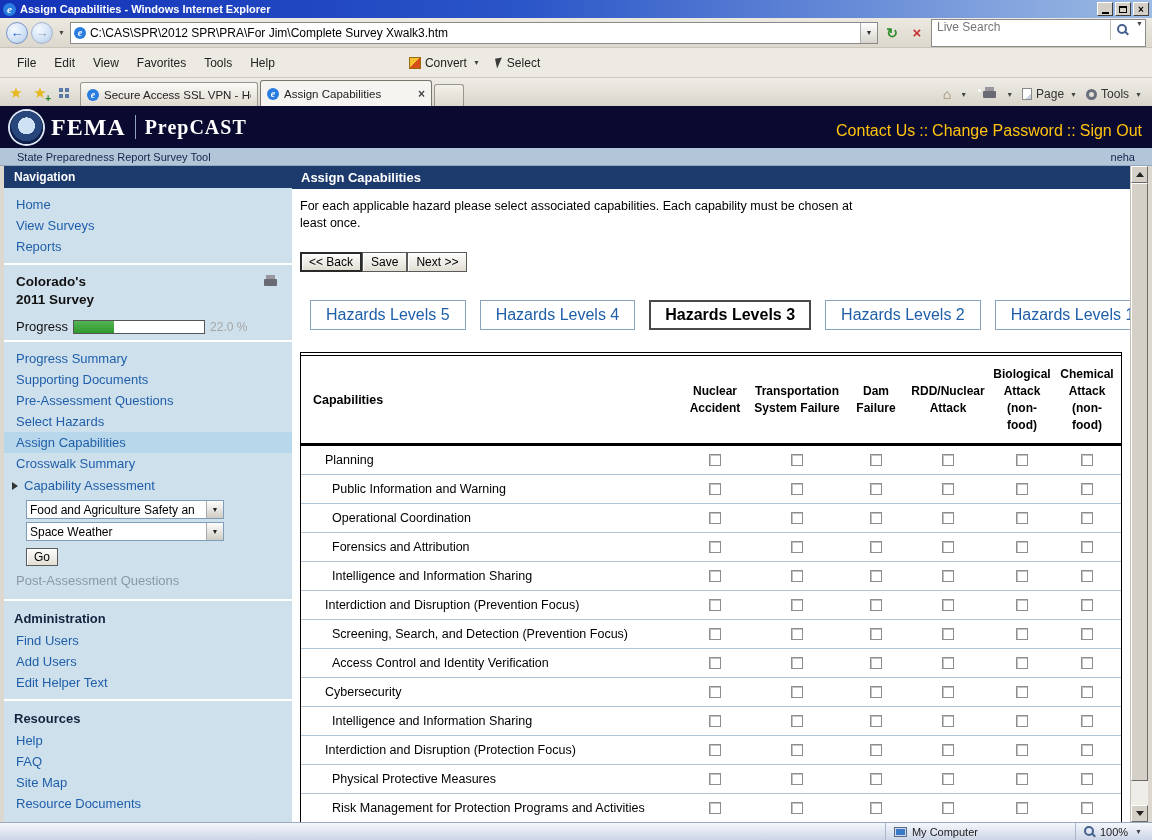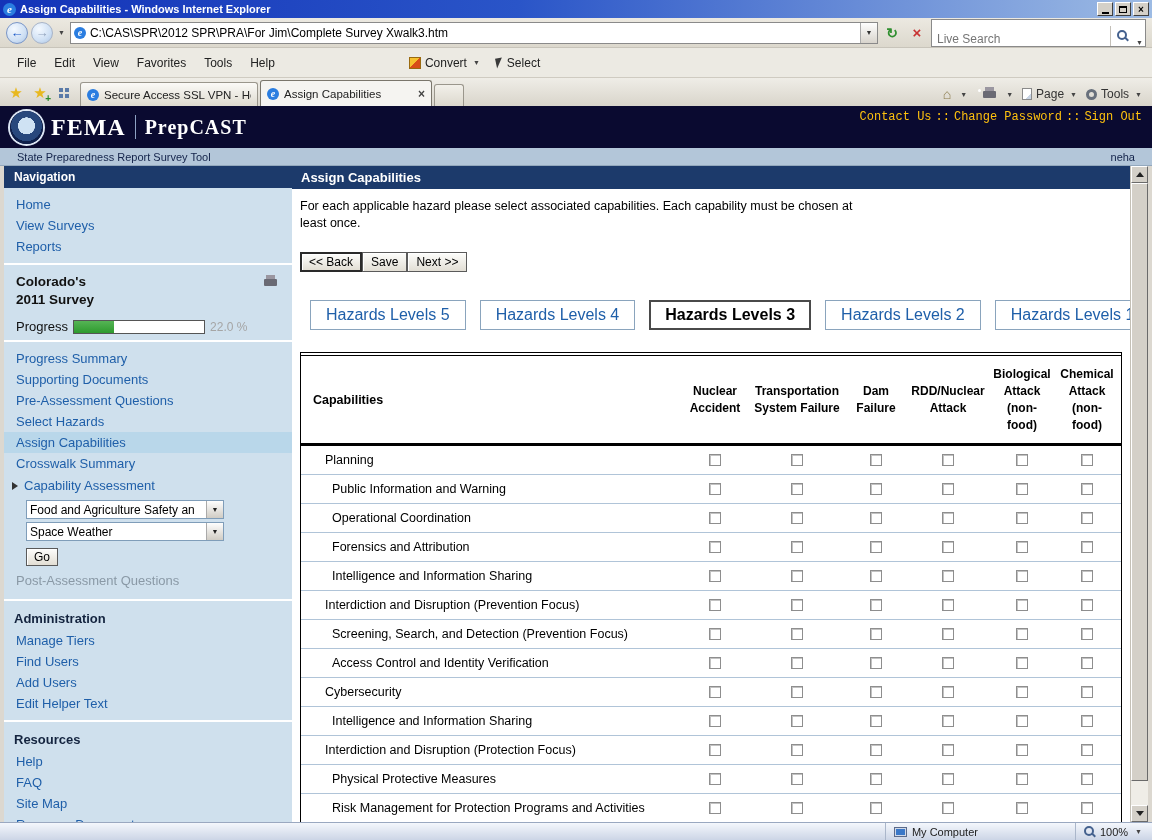--- a/index.html
+++ b/index.html
@@ -38,7 +38,7 @@
   .flatbtn { width:22px; height:22px; display:flex; align-items:center; justify-content:center; font-weight:bold; }
   .refresh-glyph { color:#2f8f2f; font-size:14px; }
   .stop-glyph { color:#c83232; font-size:15px; }
-  .searchbox { width:215px; height:28px; background:#fff; border:1px solid #8a8a8a; display:flex; align-items:flex-end; }
+  .searchbox { width:215px; height:28px; background:#fff; border:1px solid #8a8a8a; display:flex; align-items:flex-start; }
   .search-input { flex:1; border:none; outline:none; font-family:"Liberation Sans",sans-serif; font-size:12px; padding:0 5px; color:#888; background:transparent; }
   .search-btn { width:24px; height:20px; border-left:1px solid #c4c0b8; display:flex; align-items:center; justify-content:center; }
   .mag { width:11px; height:11px; position:relative; display:inline-block; }

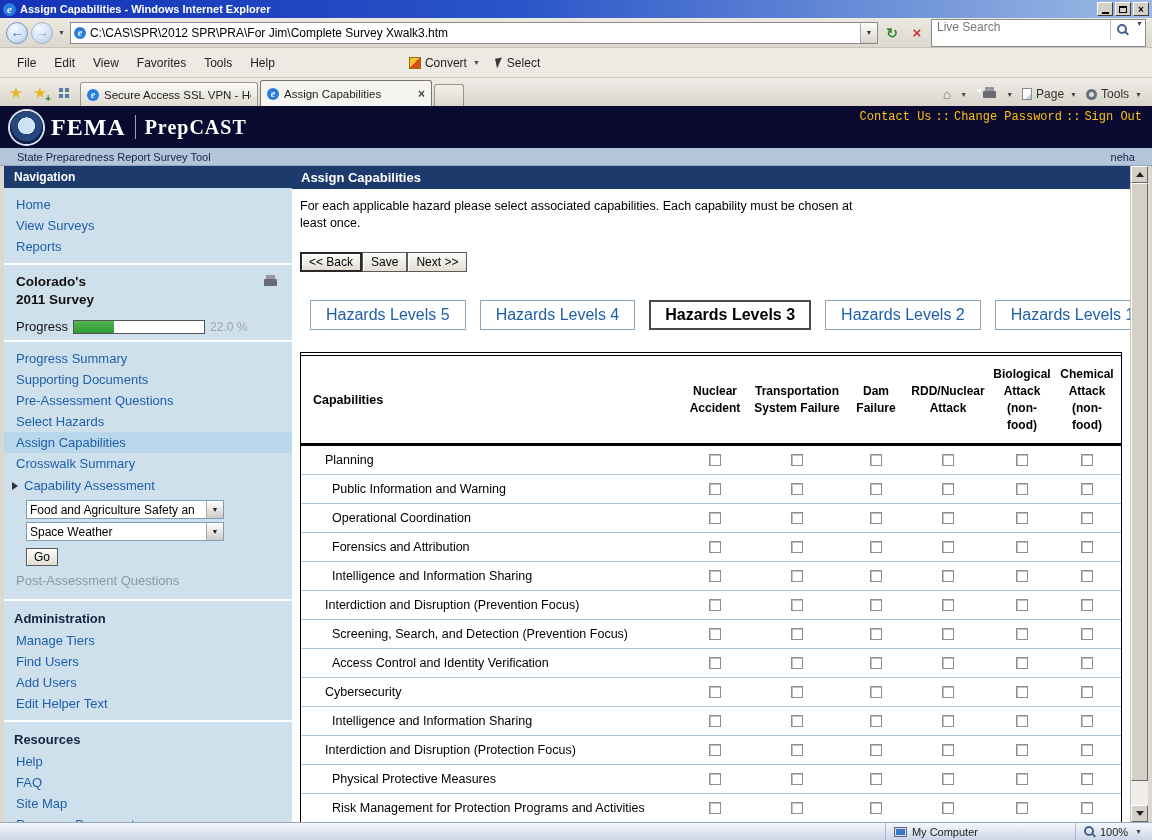--- a/index.html
+++ b/index.html
@@ -87,7 +87,7 @@
   .fema-word { color:#fff; font-family:"Liberation Serif",serif; font-weight:bold; font-size:24px; letter-spacing:1px; }
   .brand-divider { width:1px; height:24px; background:#8ea2c4; margin:0 9px; }
   .prepcast-word { color:#fff; font-family:"Liberation Serif",serif; font-weight:bold; font-size:20px; letter-spacing:1px; }
-  .header-links { margin-left:auto; align-self:flex-start; padding-top:4px; font-size:12px;font-family:Liberation Mono, monospace; }
+  .header-links { margin-left:auto; align-self:flex-start; padding-top:16px; font-size:16px; }
   .hlink { color:var(--gold-link,#ffc20e); cursor:pointer; }
   .hsep { color:var(--gold-link,#ffc20e); padding:0 4px; }
 

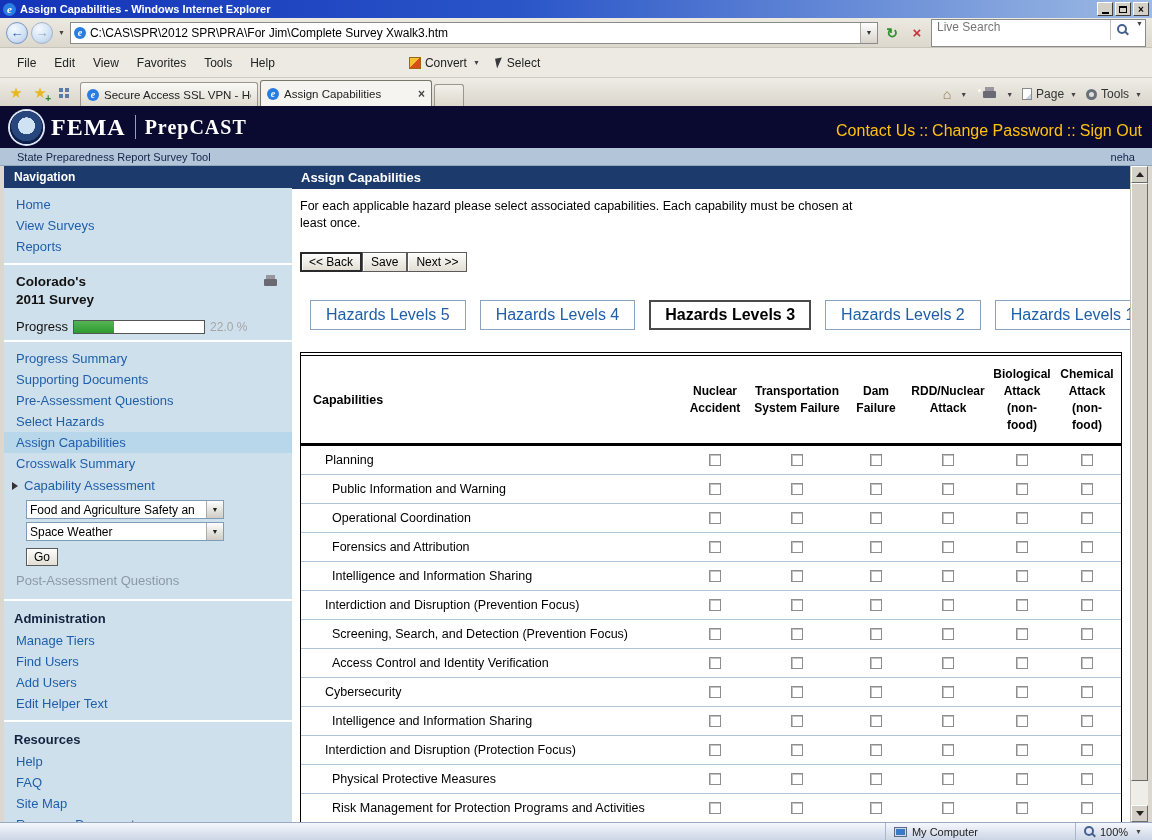--- a/index.html
+++ b/index.html
@@ -339,7 +339,6 @@
       <div class="side-sec">
         <div class="side-head">Administration</div>
         <div>
-            <div class="side-link">Manage Tiers</div>
             <div class="side-link">Find Users</div>
             <div class="side-link">Add Users</div>
             <div class="side-link">Edit Helper Text</div>

